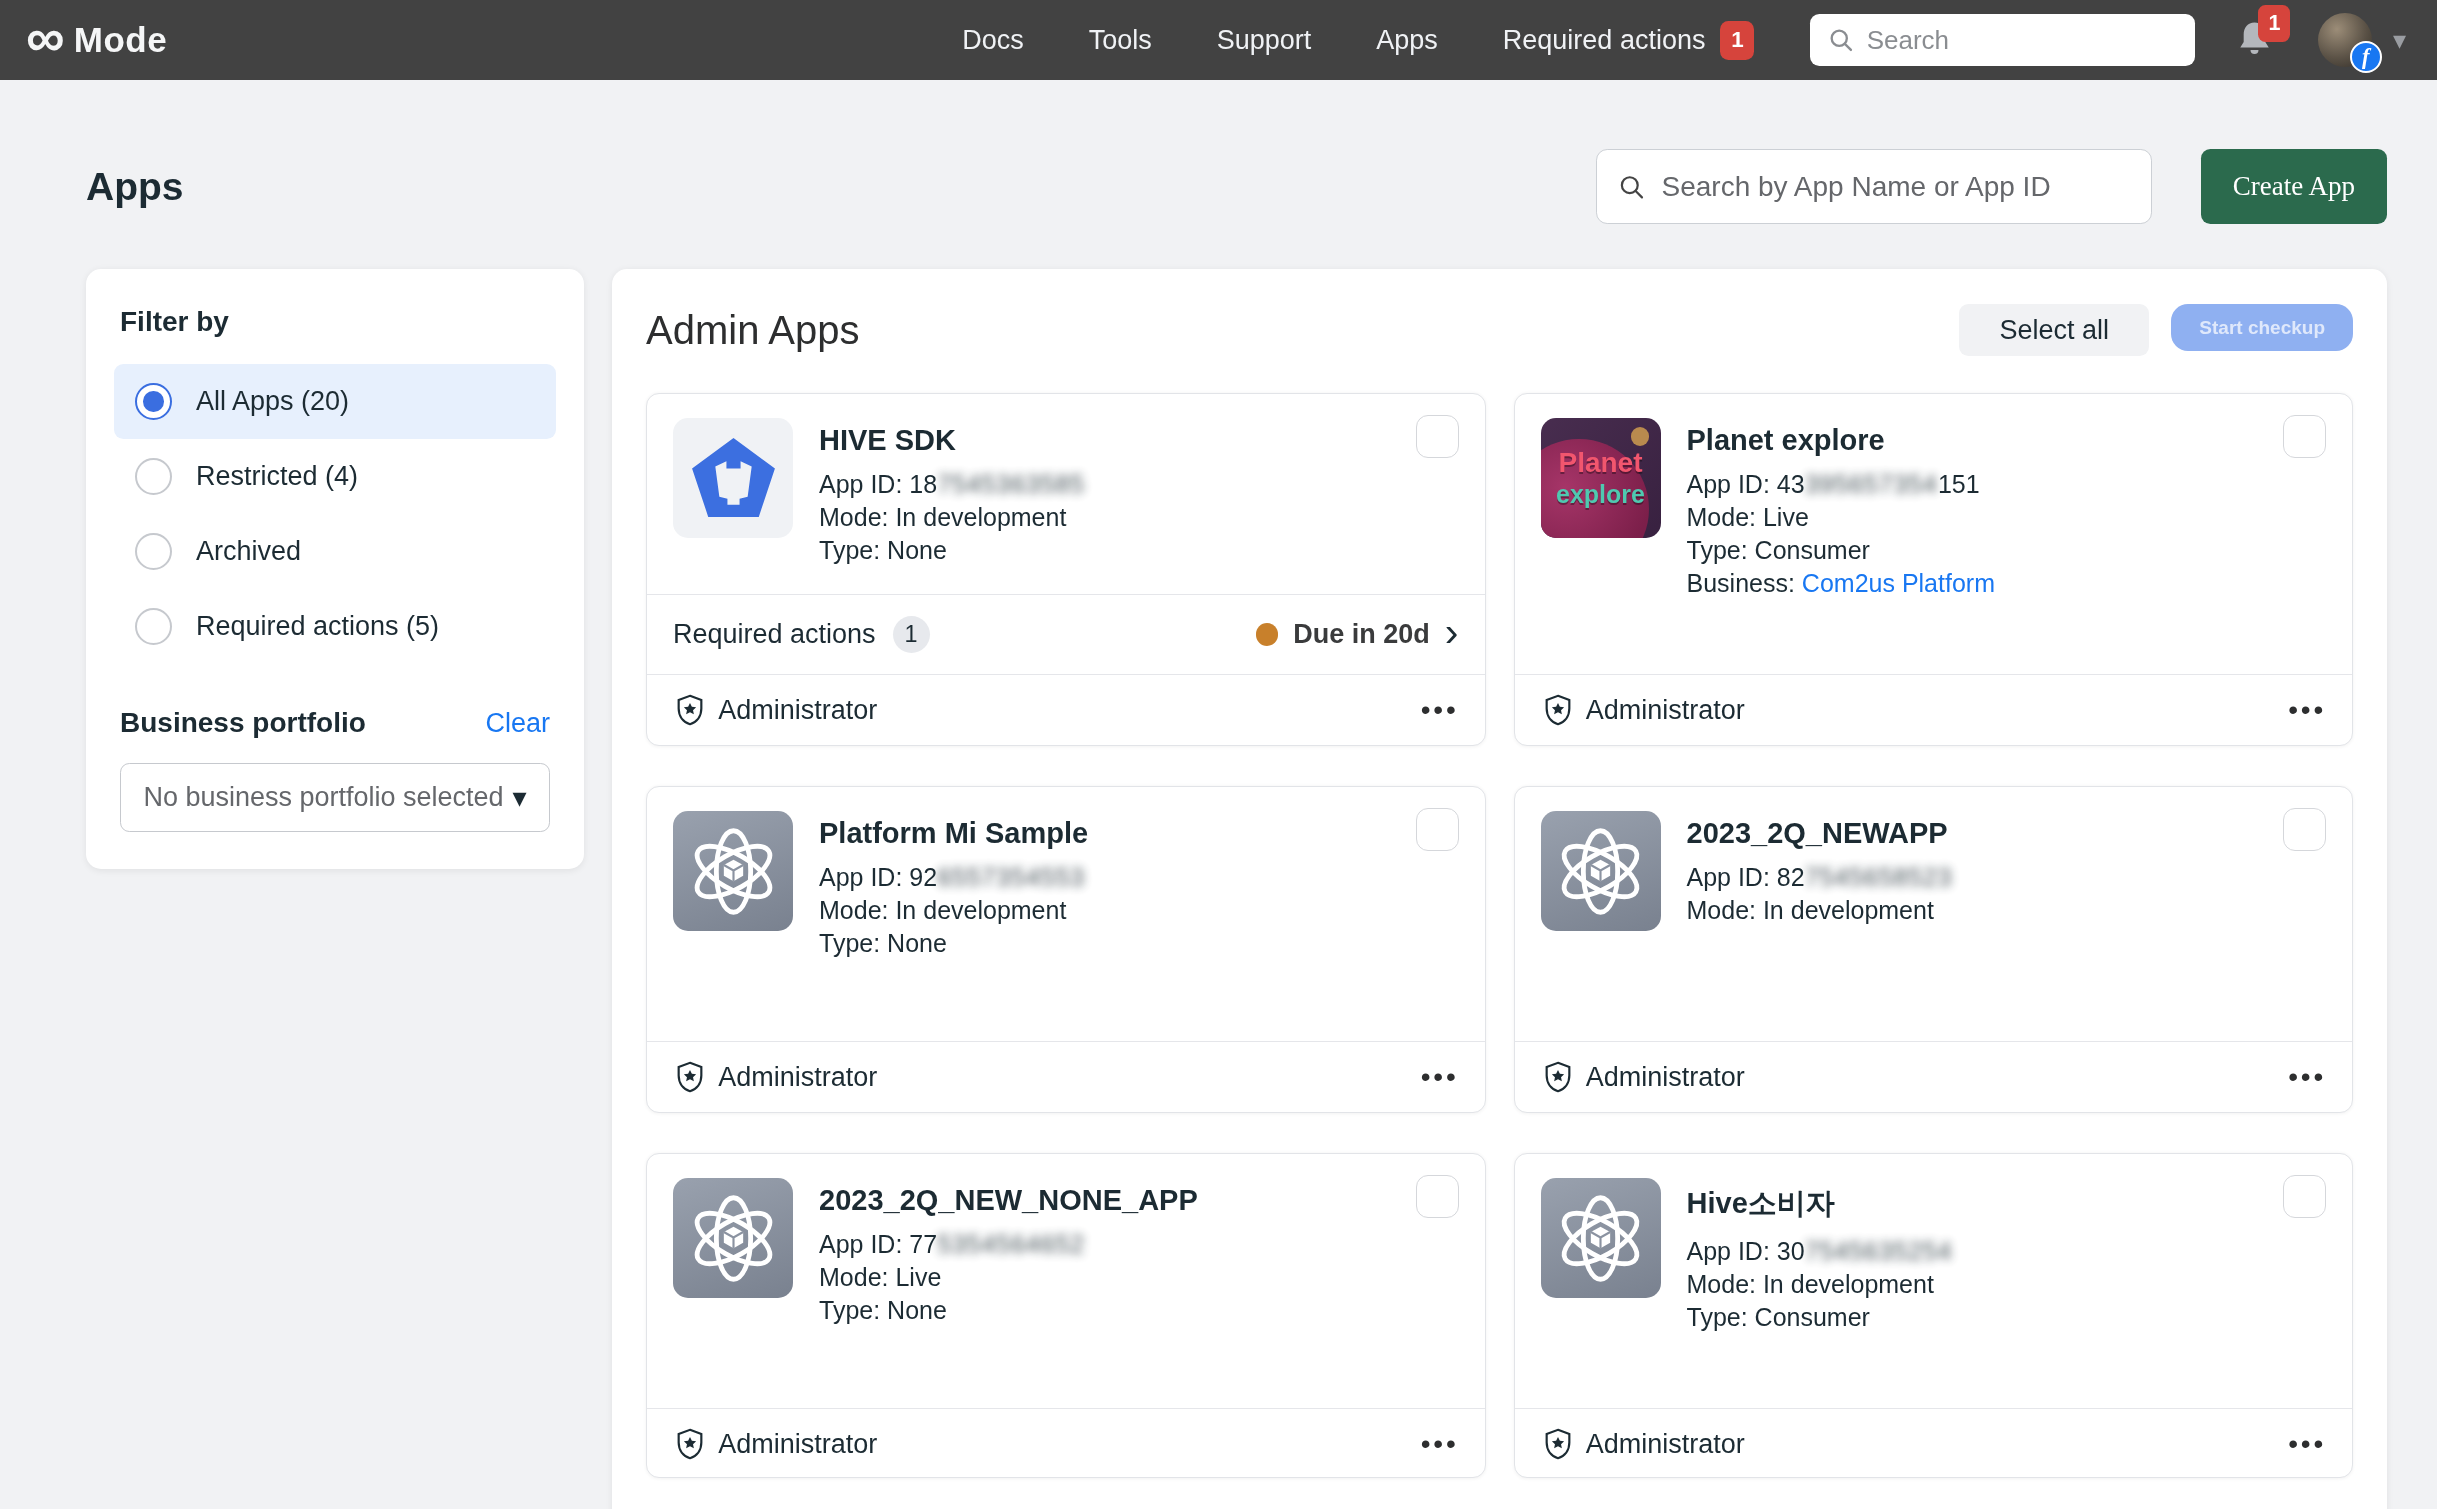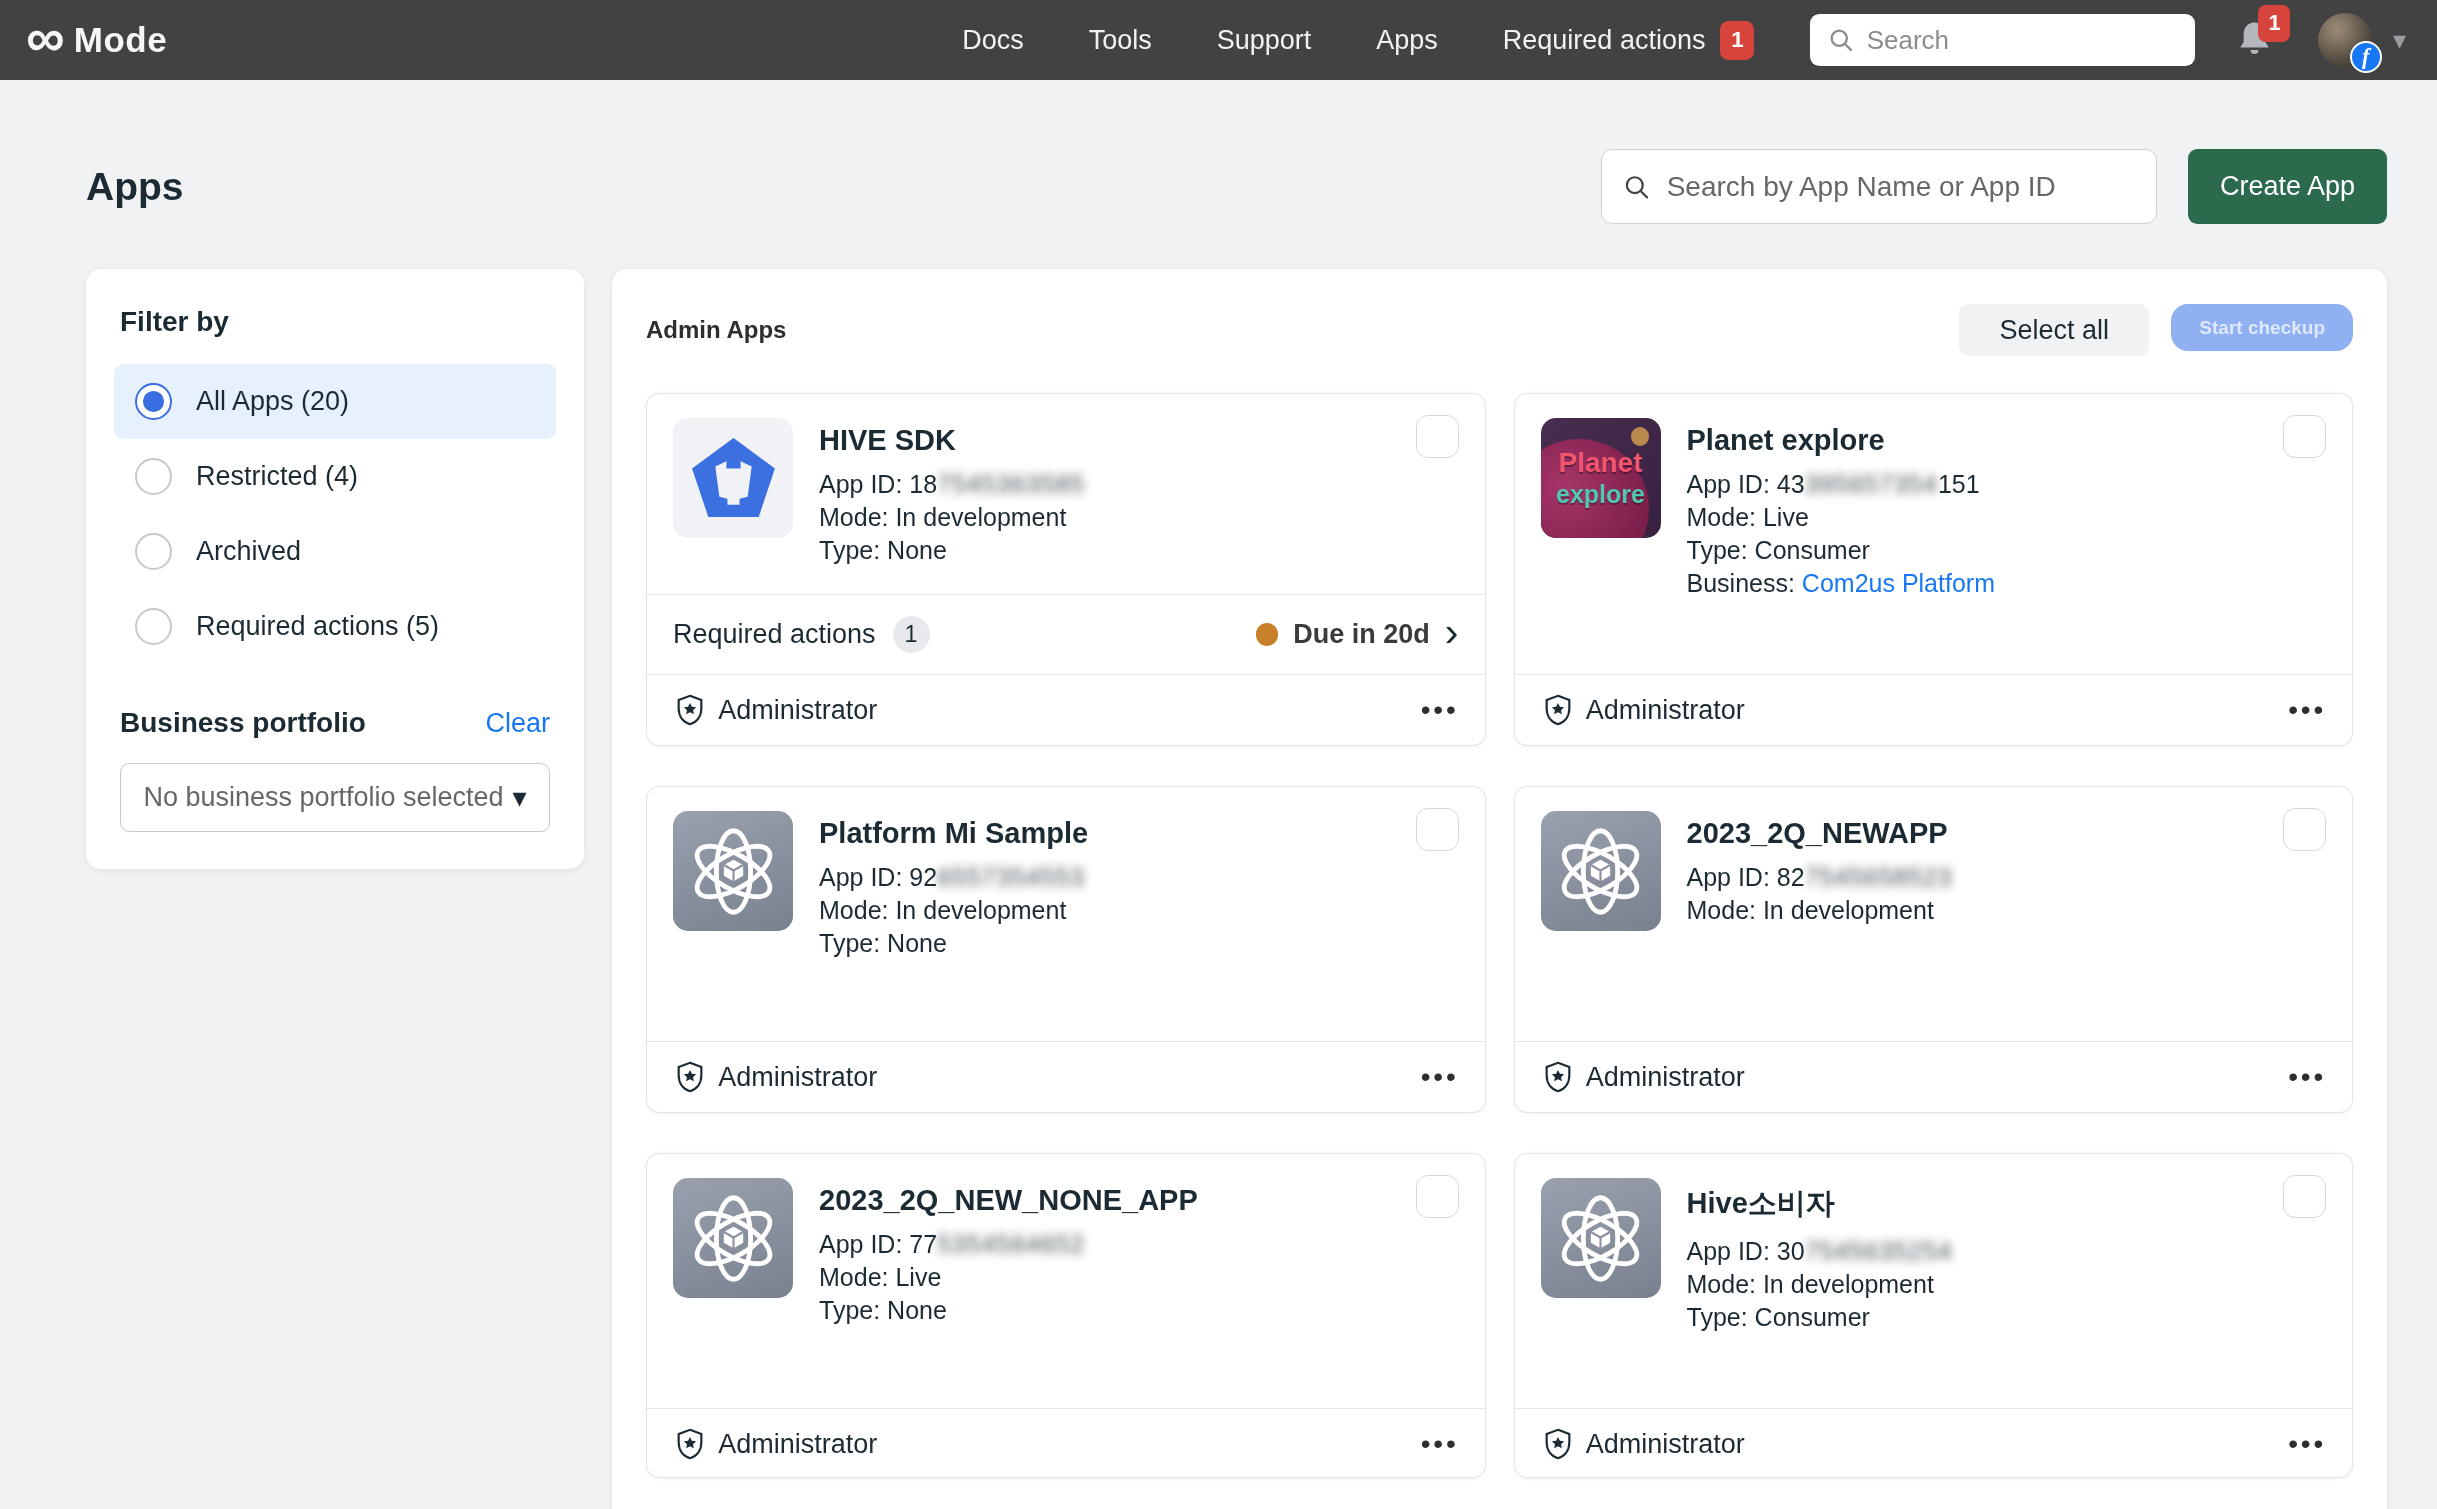--- a/index.html
+++ b/index.html
@@ -68,7 +68,7 @@
   .app-search input::placeholder { color: #65676b; }
   .create-app {
     height: 75px; padding: 0 32px; background: #2b6a4d; color: #fff; border: none;
-    border-radius: 9.3px; font-size: 27px; font-family: Liberation Sans, sans-serif; cursor: pointer;
+    border-radius: 9.3px; font-size: 27px; font-family: Liberation Serif, serif; cursor: pointer; margin-left: 18px;
   }
   
   .content { display: flex; gap: 28px; align-items: flex-start; }

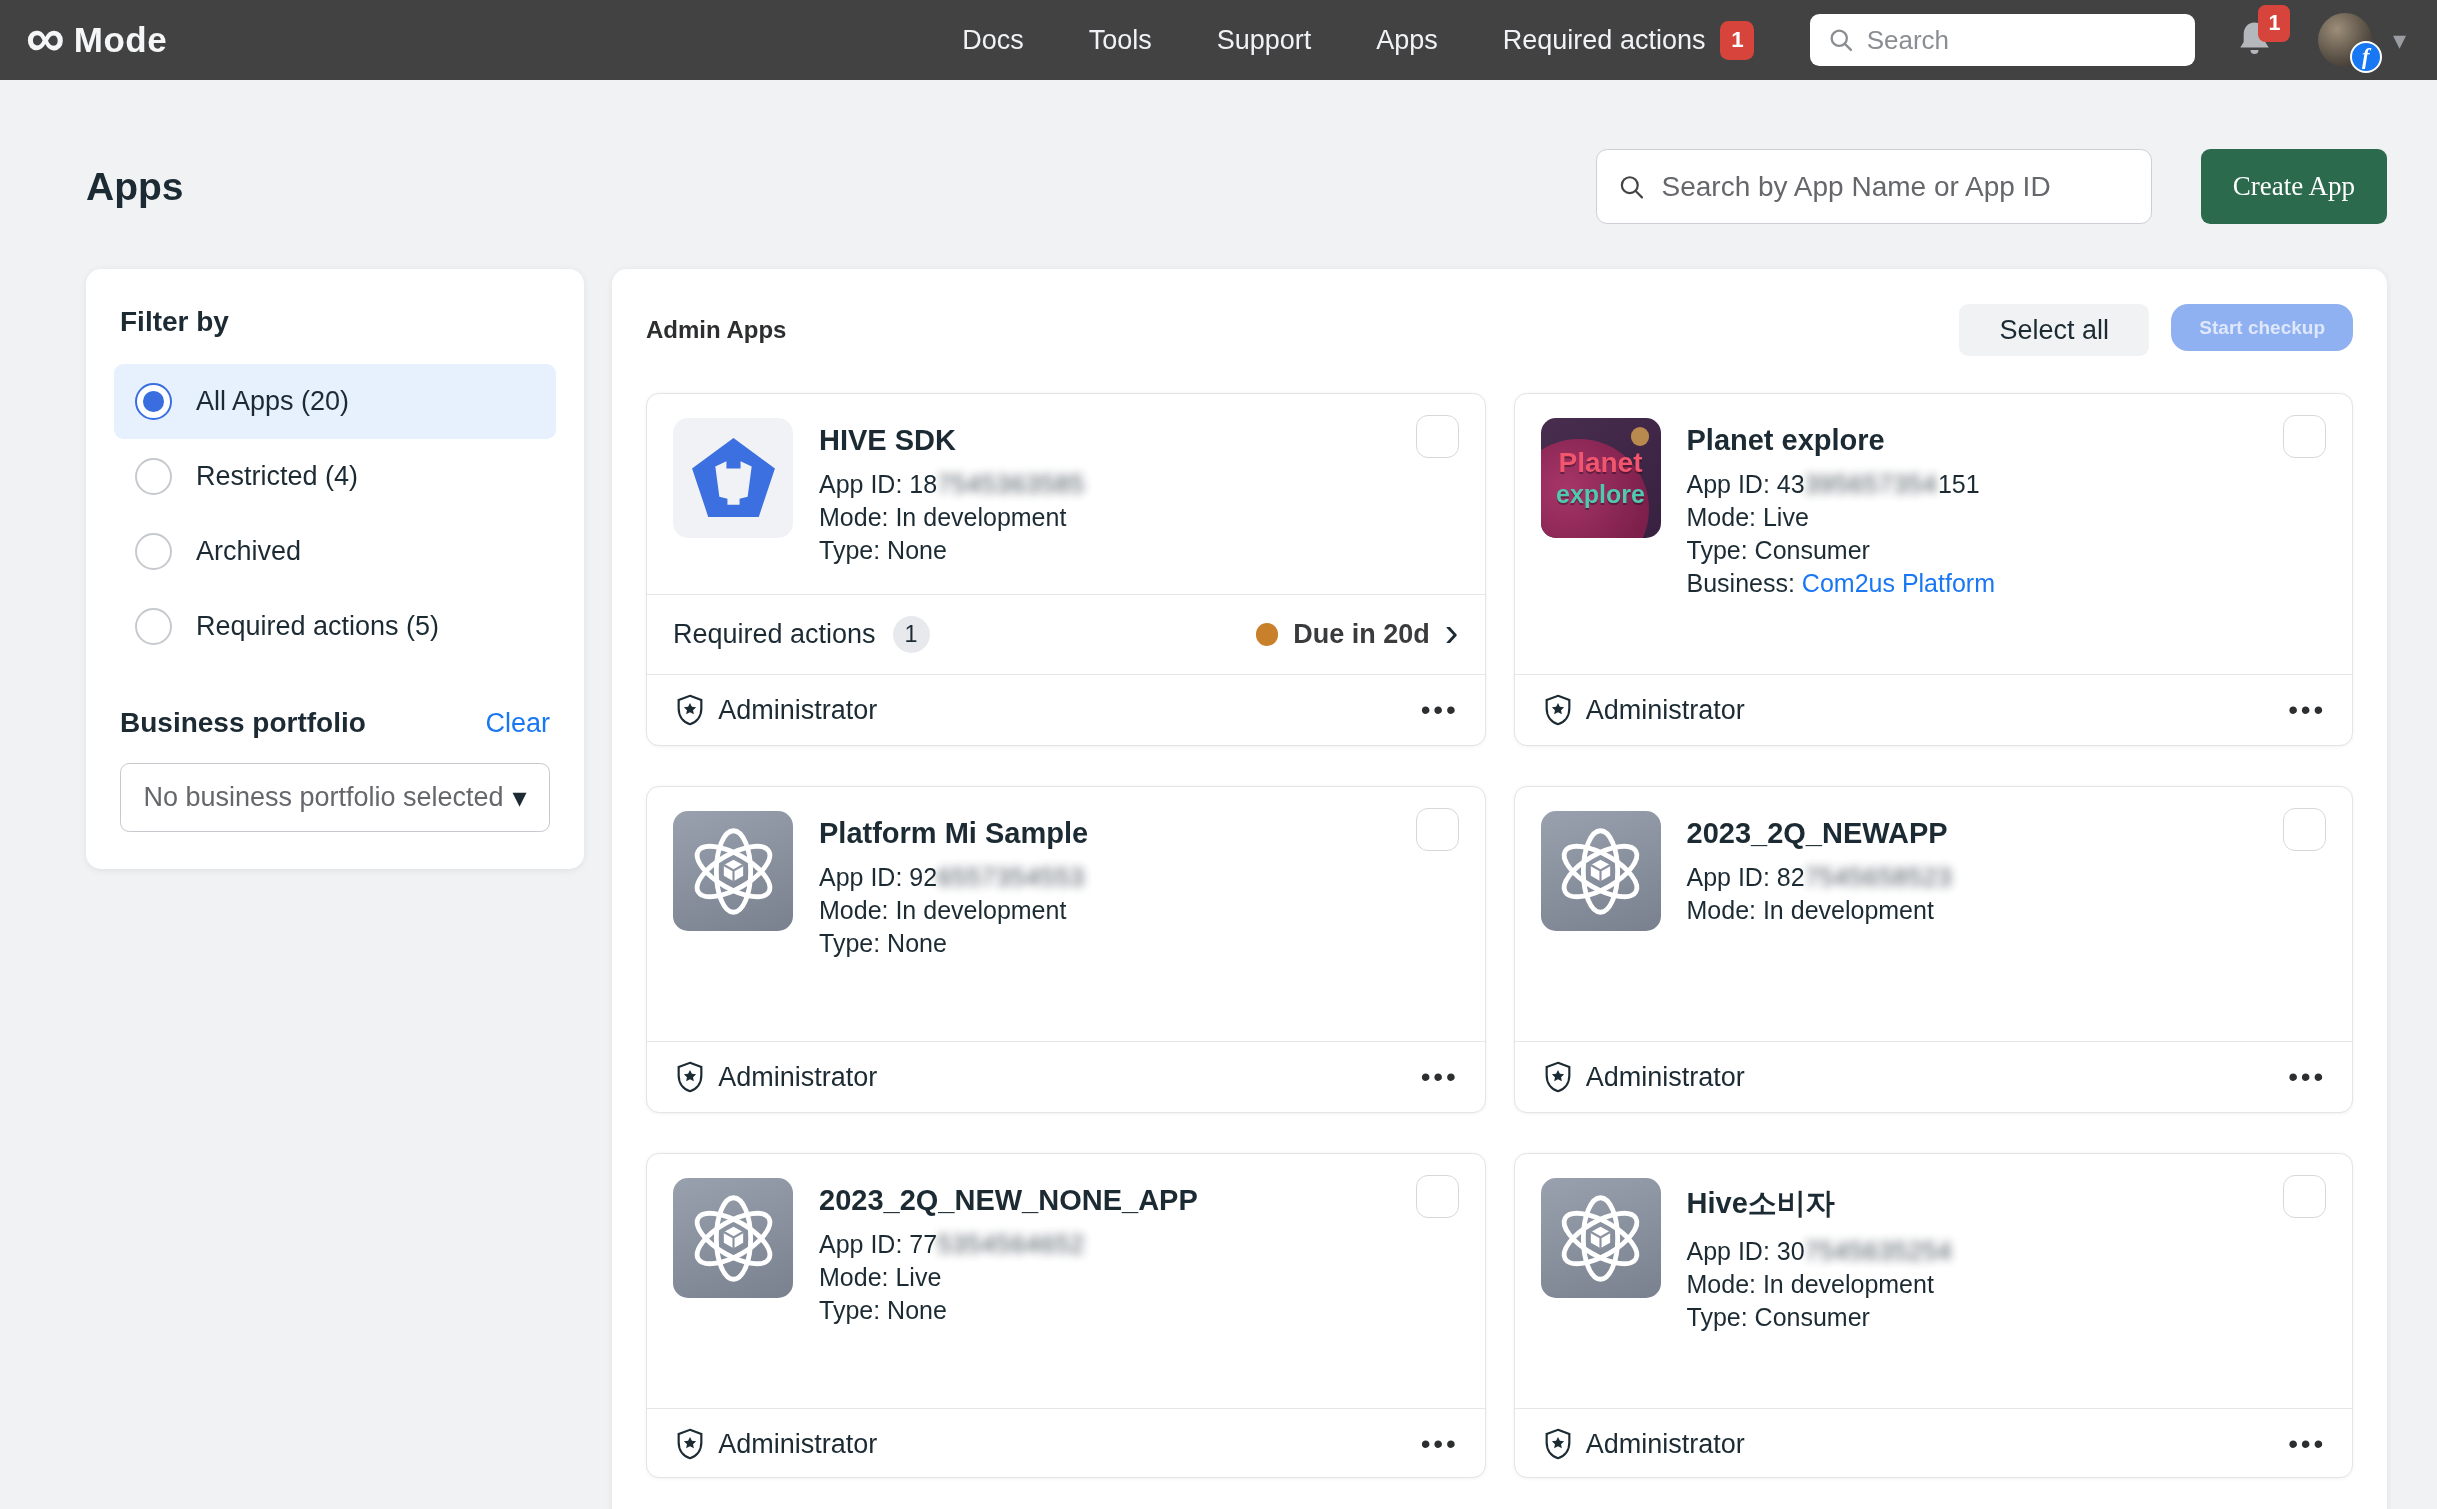--- a/index.html
+++ b/index.html
@@ -104,7 +104,7 @@
     box-shadow: 0 1.9px 7.5px rgba(0,0,0,.07); padding: 35px 34px 56px 34px; min-height: 1252px;
   }
   .panel-head { display: flex; align-items: center; margin-bottom: 37px; }
-  .panel-title { font-size: 24px; font-weight: 700; color: #2d2e2f; }
+  .panel-title { font-size: 40px; font-weight: 400; color: #2d2e2f; }
   .panel-actions { margin-left: auto; display: flex; gap: 22.4px; }
   .btn-select-all {
     height: 52px; padding: 0 40px; background: #f1f2f4; border: none; border-radius: 9.3px;

